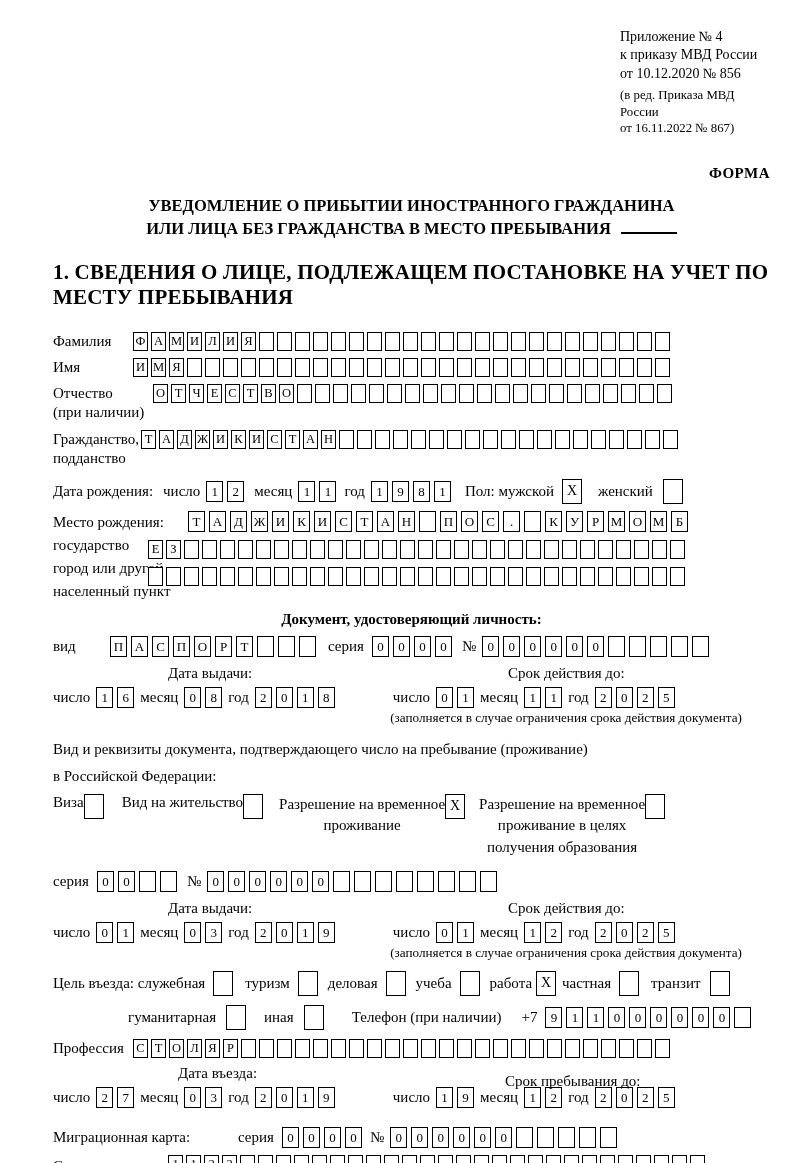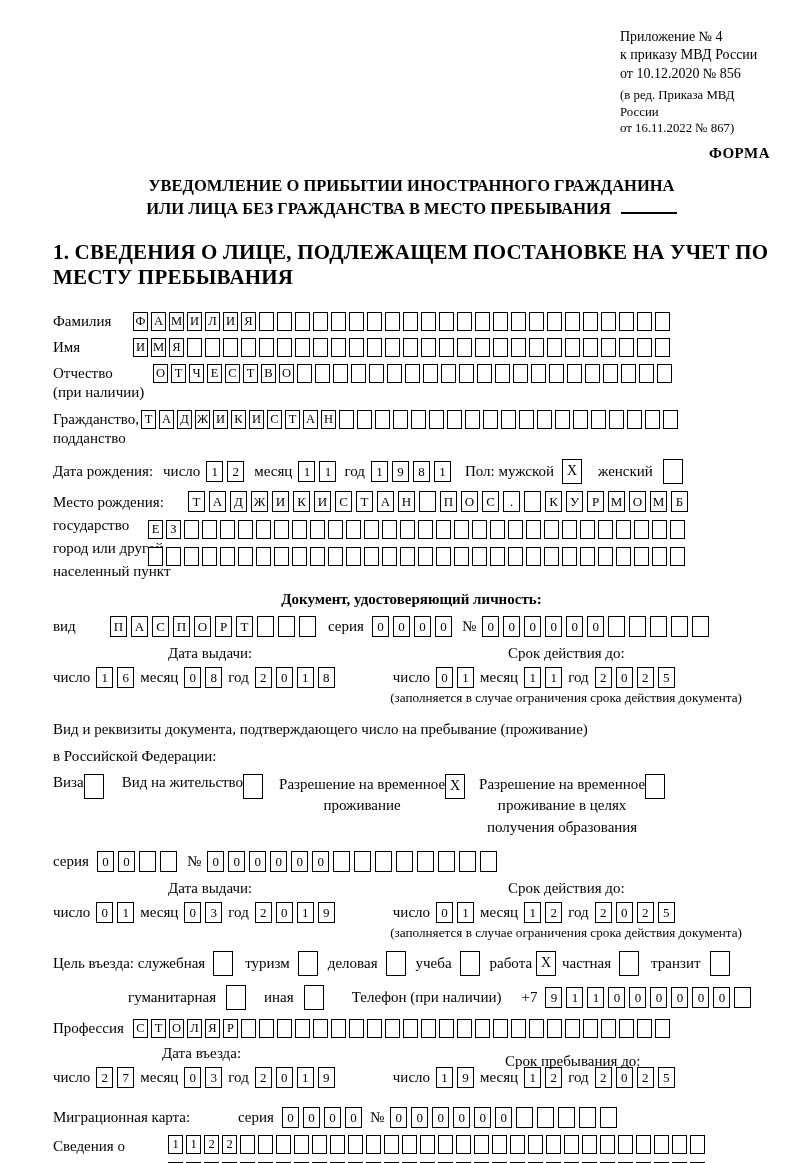--- a/index.html
+++ b/index.html
@@ -11,7 +11,7 @@
   }
   .appendix { margin-left:567px; font-size:14px; line-height:1.32; }
   .appendix-note { margin-left:567px; font-size:12.8px; line-height:1.28; margin-top:4px; }
-  .forma { text-align:right; font-weight:bold; font-size:15px; margin-top:8px; letter-spacing:.5px; }
+  .forma { text-align:right; font-weight:bold; font-size:15px; margin-top:28px; letter-spacing:.5px; }
   .title { text-align:center; font-weight:bold; font-size:16.5px; line-height:1.4; margin-top:12px; }
   .blankline { display:inline-block; width:56px; border-bottom:2px solid #000; height:14px; margin-left:10px; }
   .sec-heading { font-weight:bold; font-size:21px; margin-top:20px; letter-spacing:.2px; }

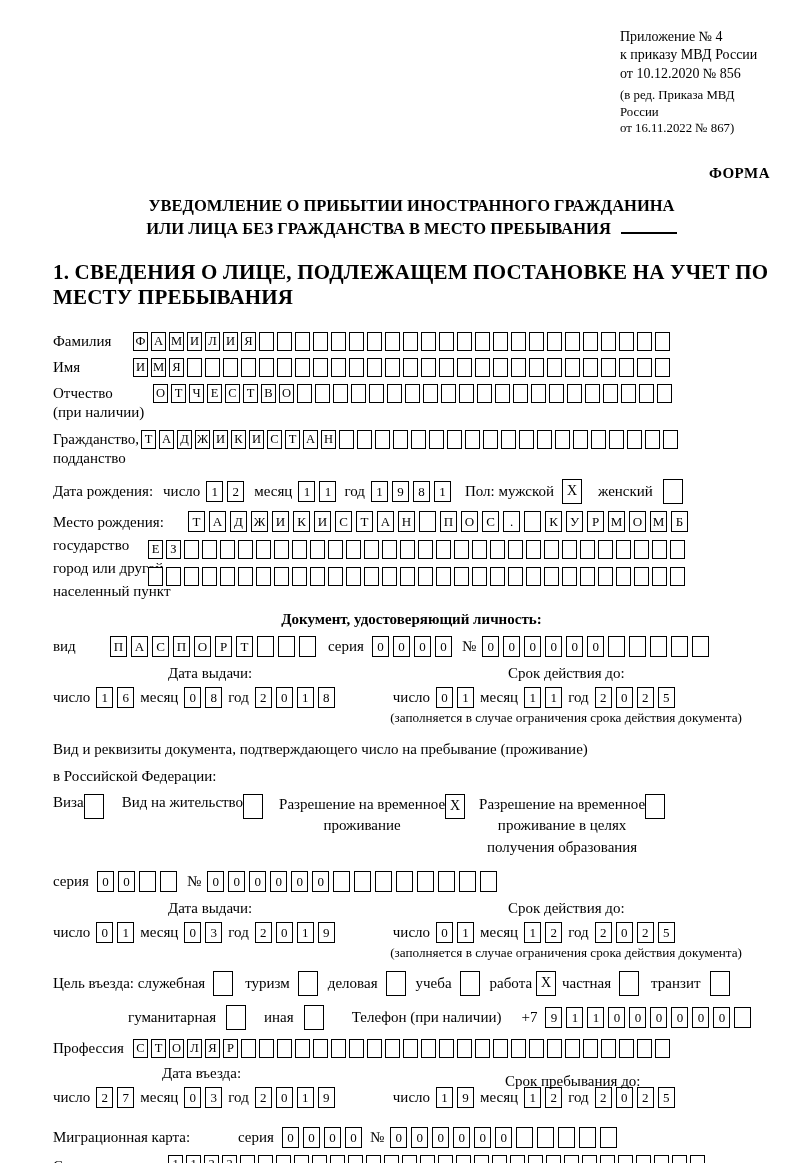--- a/index.html
+++ b/index.html
@@ -642,7 +642,7 @@
     </div>
 
     <div class="dateheads" style="margin-top:6px;">
-      <span style="left:109px;">Дата въезда:</span>
+      <span style="left:125px;">Дата въезда:</span>
       <span style="left:452px;margin-top:8px;">Срок пребывания до:</span>
     </div>
     <div class="row">

